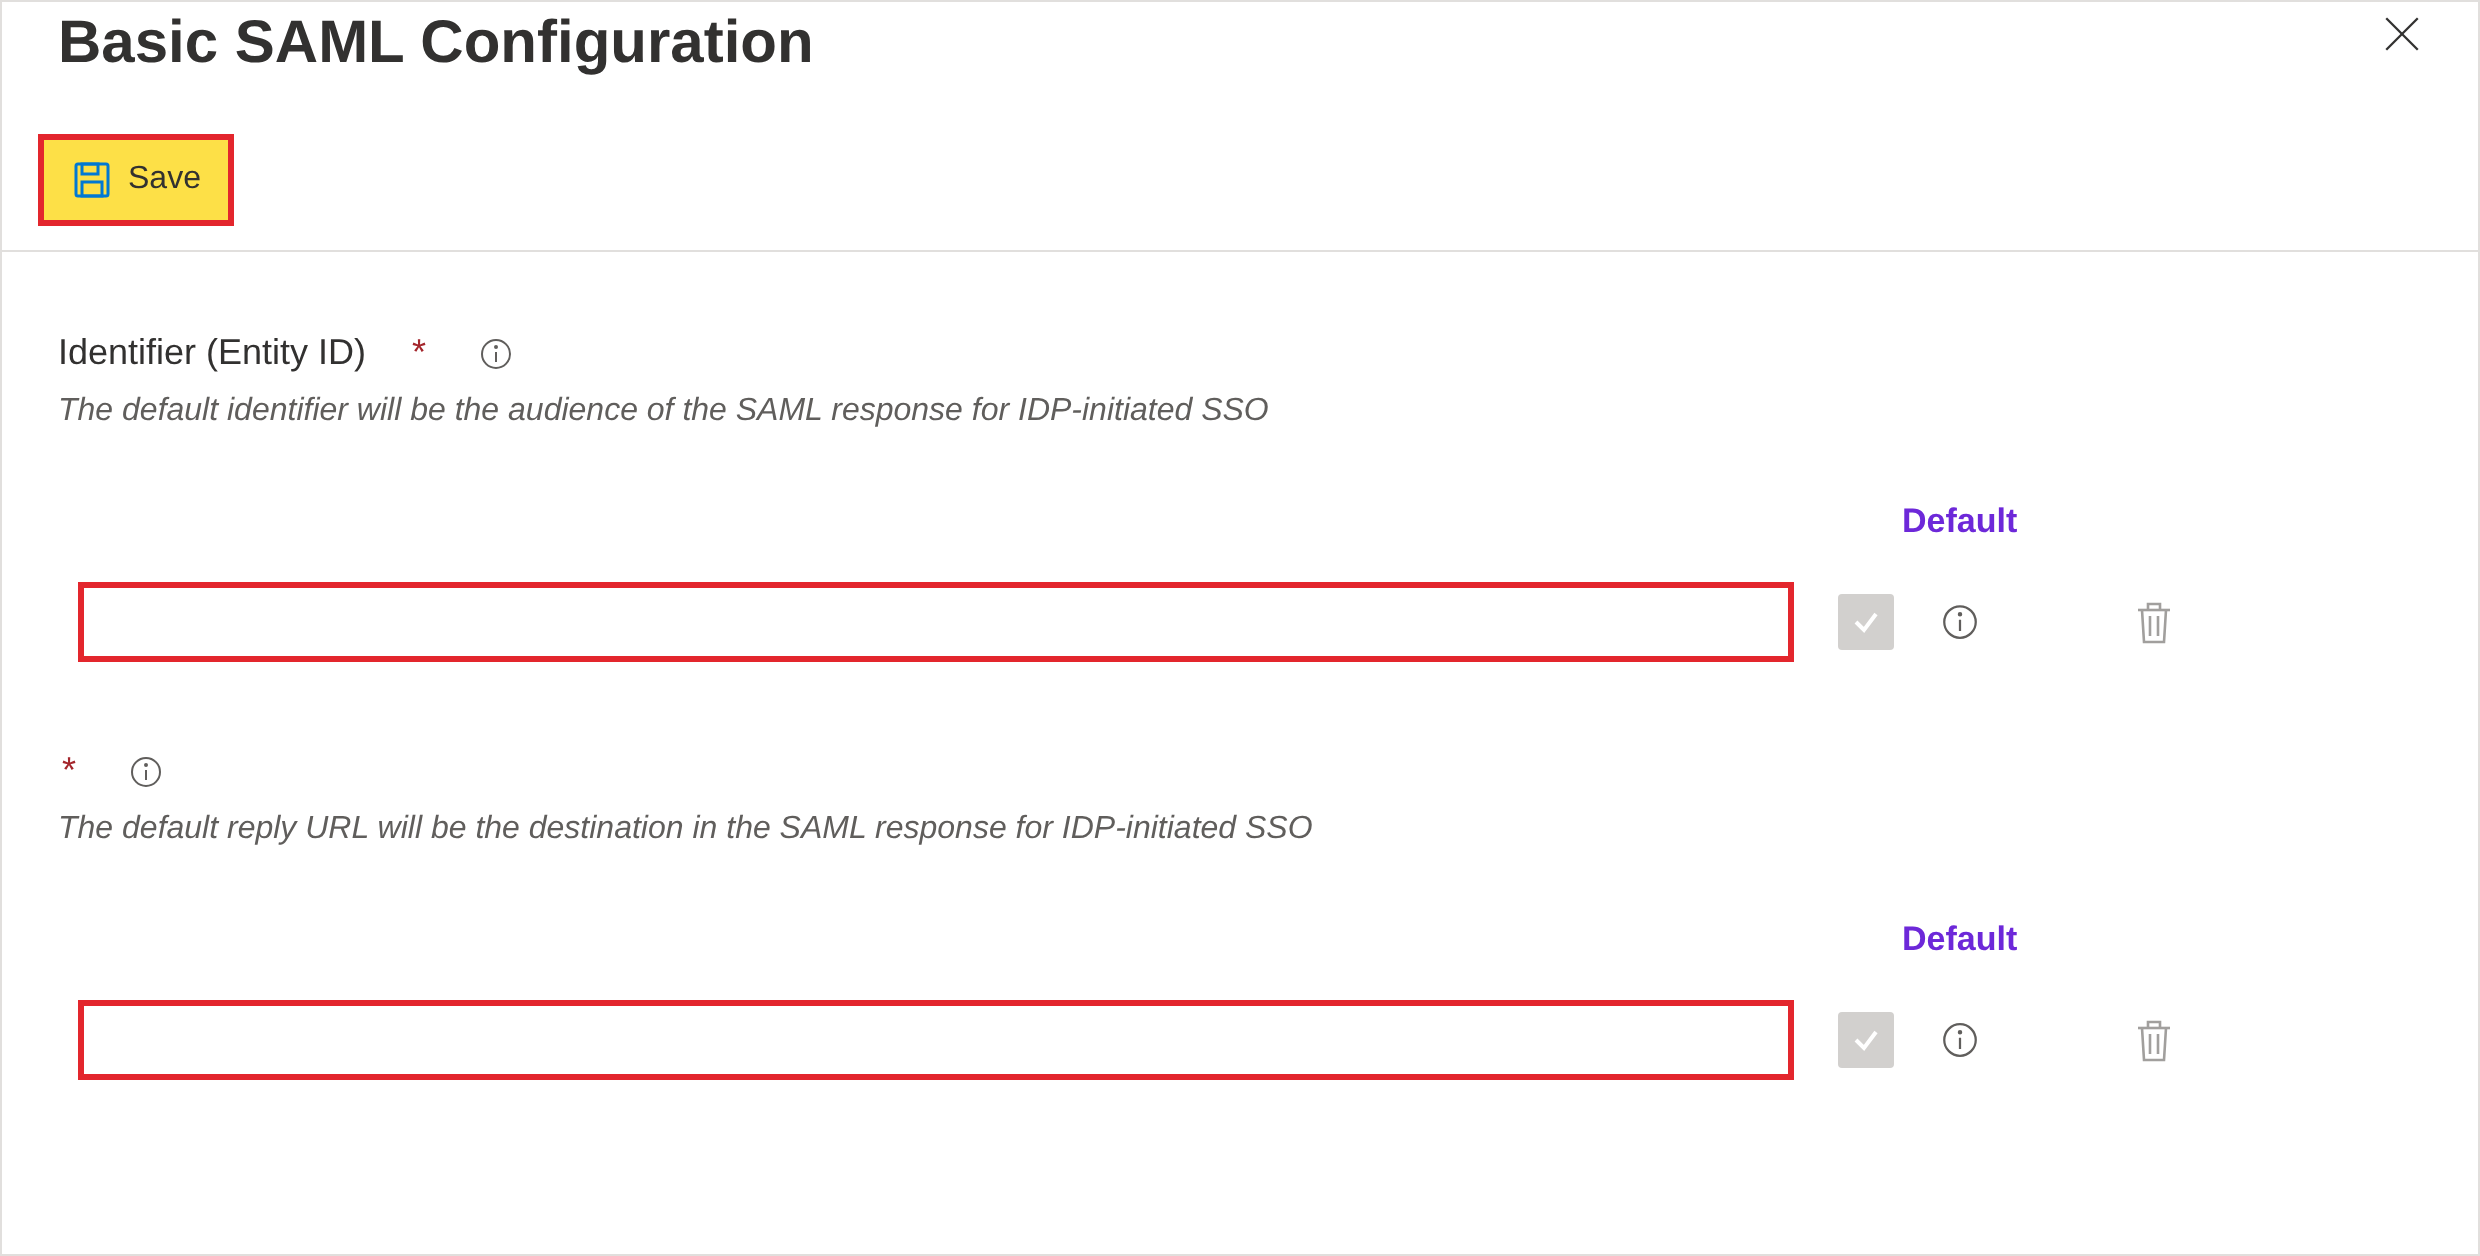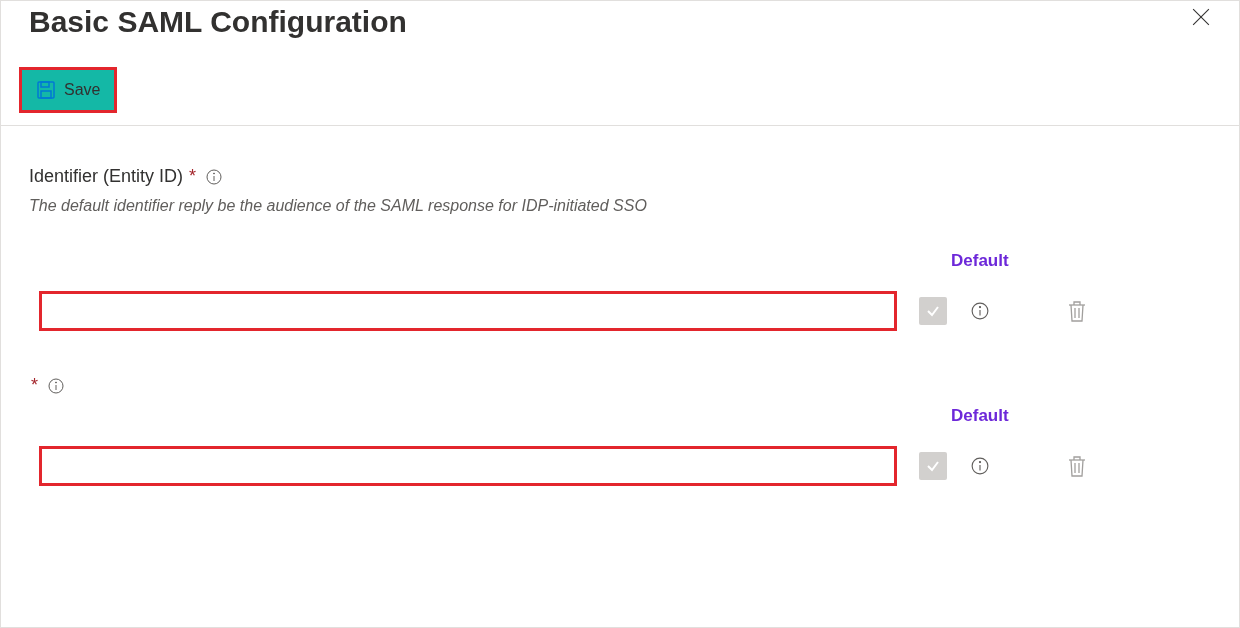--- a/index.html
+++ b/index.html
@@ -47,7 +47,7 @@
       cursor: pointer;
       font-size: 16px;
       color: #323130;
-      background: #14b8a6;
+      background: #fde047;
     }
     .save-icon {
       width: 20px;

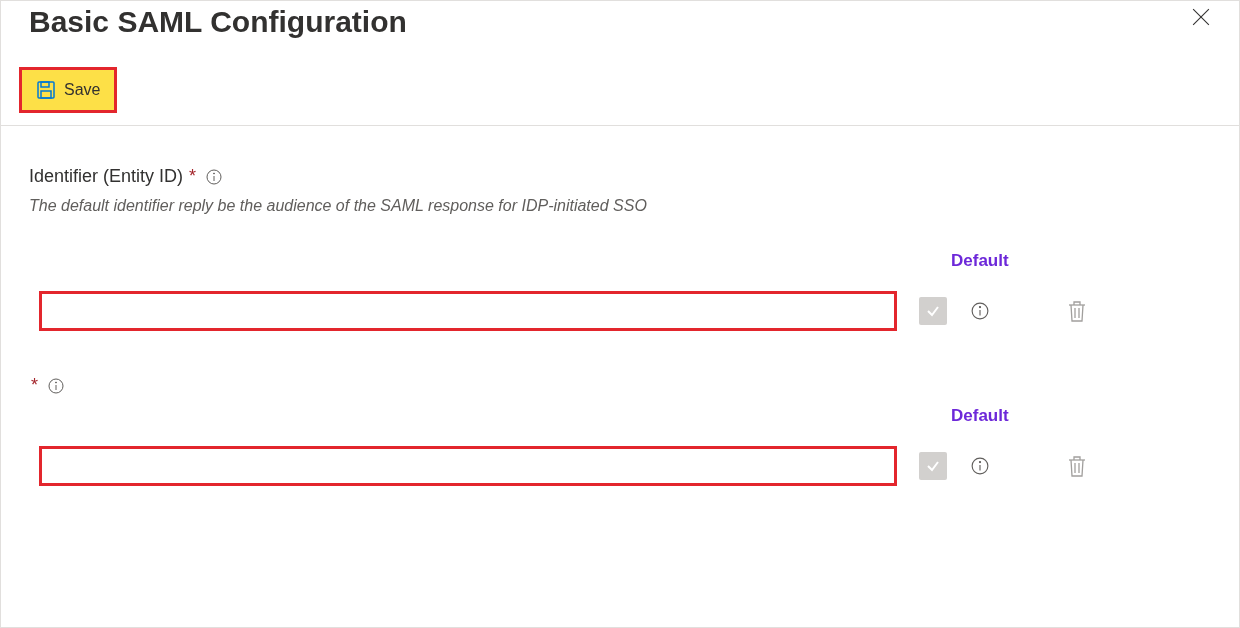--- a/index.html
+++ b/index.html
@@ -68,7 +68,7 @@
       color: #323130;
       display: flex;
       align-items: center;
-      gap: 4px;
+      gap: 21px;
       margin-bottom: 10px;
     }
     .required {

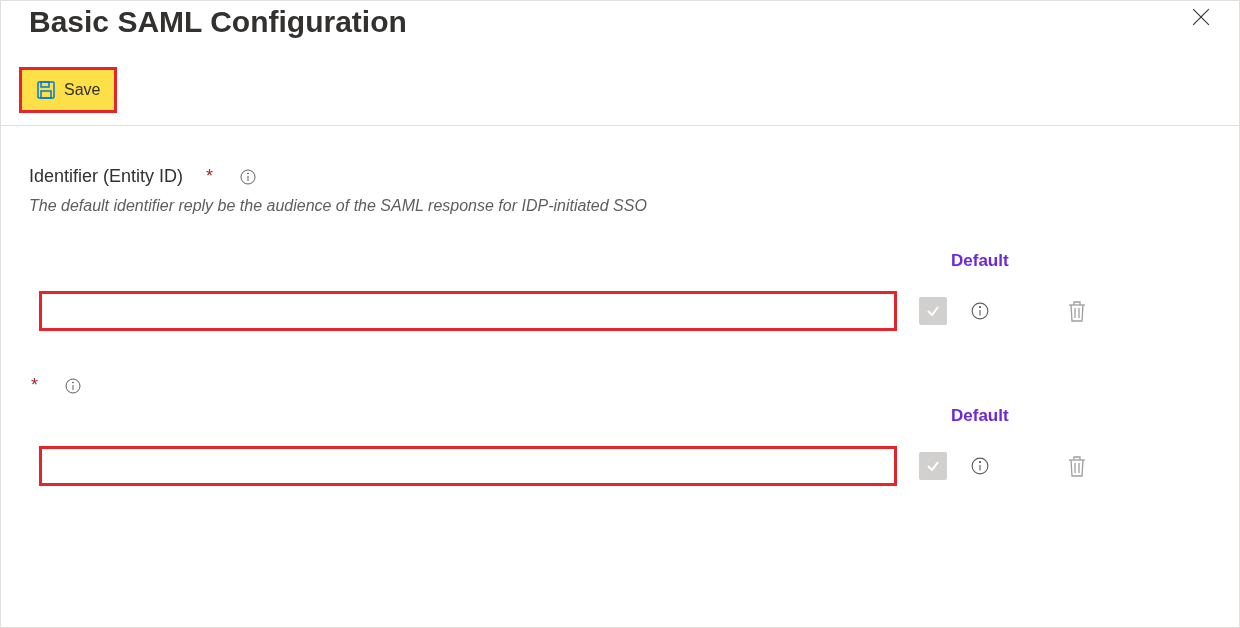--- a/index.html
+++ b/index.html
@@ -187,7 +187,7 @@
       <circle cx="8" cy="4.5" r="0.5" fill="currentColor"></circle>
     </svg>
   </div>
-  <div class="field-description">The default identifier reply be the audience of the SAML response for IDP-initiated SSO</div>
+  <div class="field-description">The default identifier will be the audience of the SAML response for IDP-initiated SSO</div>
 
   <div class="default-header-row">
     <span class="default-header">Default</span>

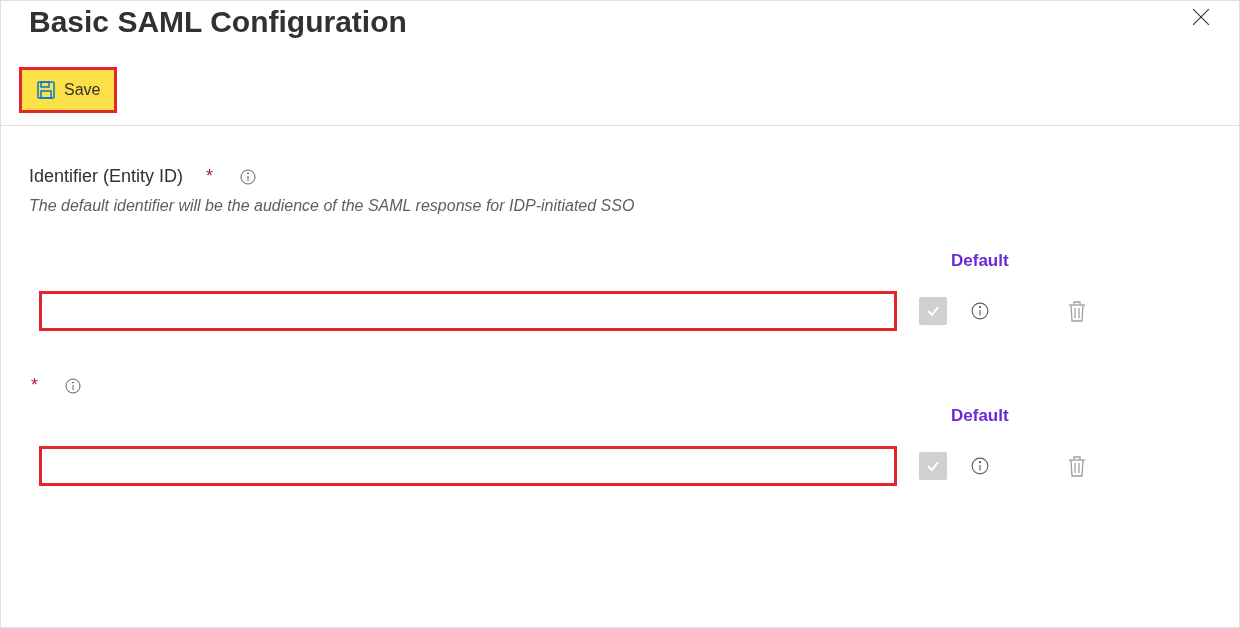--- a/index.html
+++ b/index.html
@@ -226,6 +226,7 @@
       <circle cx="8" cy="4.5" r="0.5" fill="currentColor"></circle>
     </svg>
   </div>
+  <div class="field-description">The default reply URL will be the destination in the SAML response for IDP-initiated SSO</div>
 
   <div class="default-header-row">
     <span class="default-header">Default</span>

